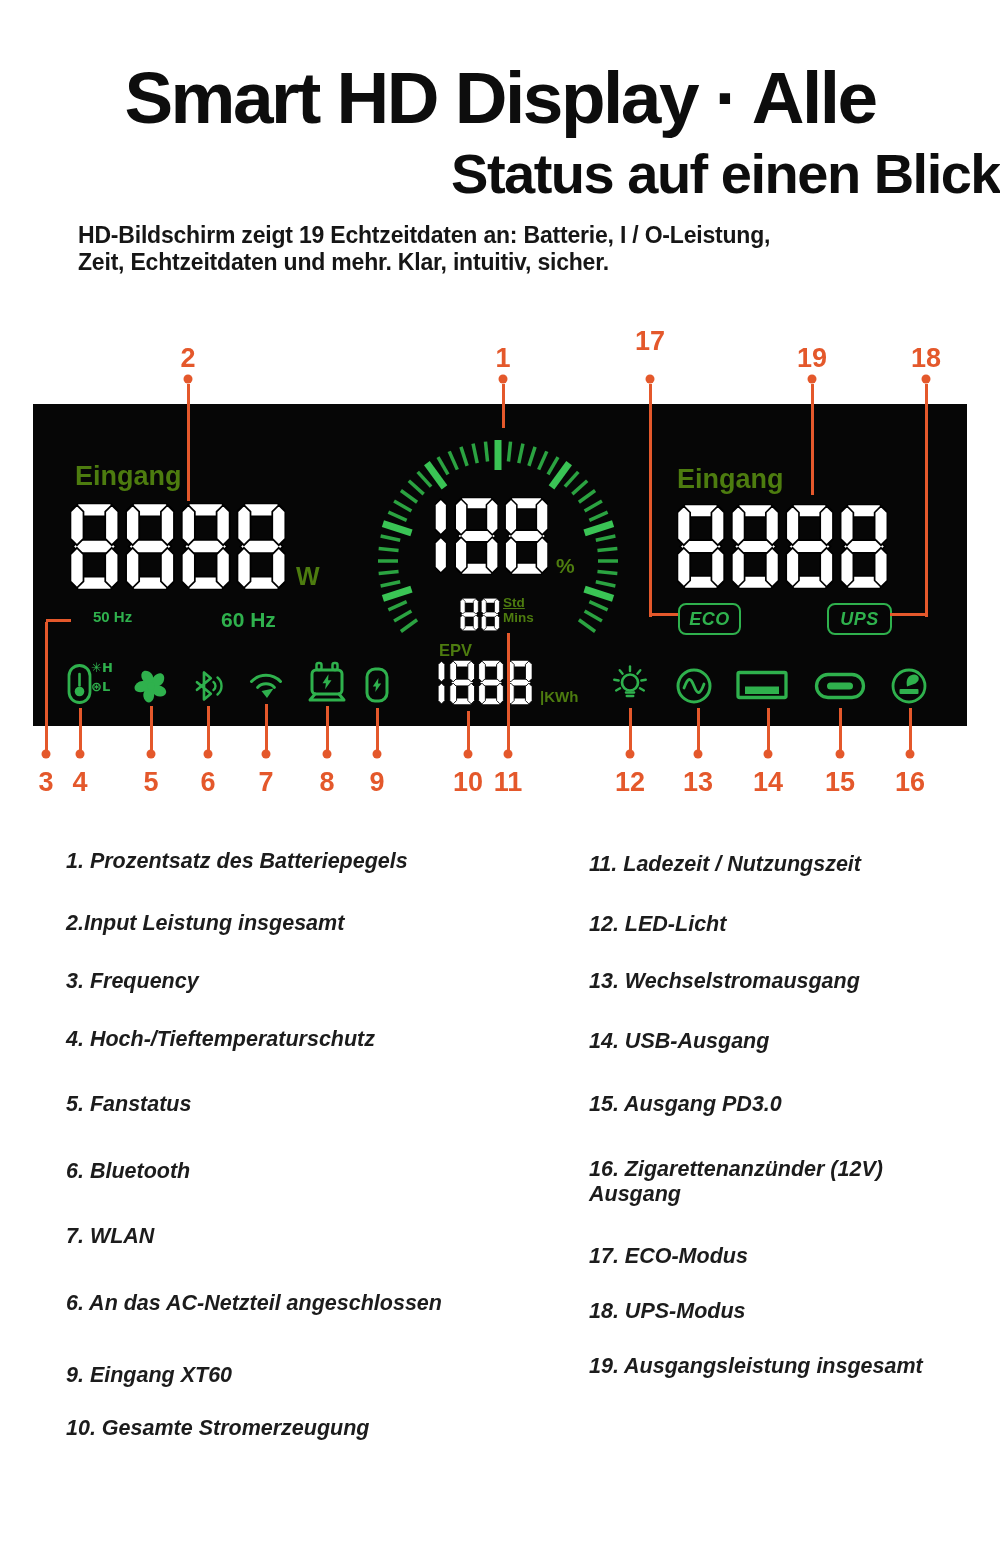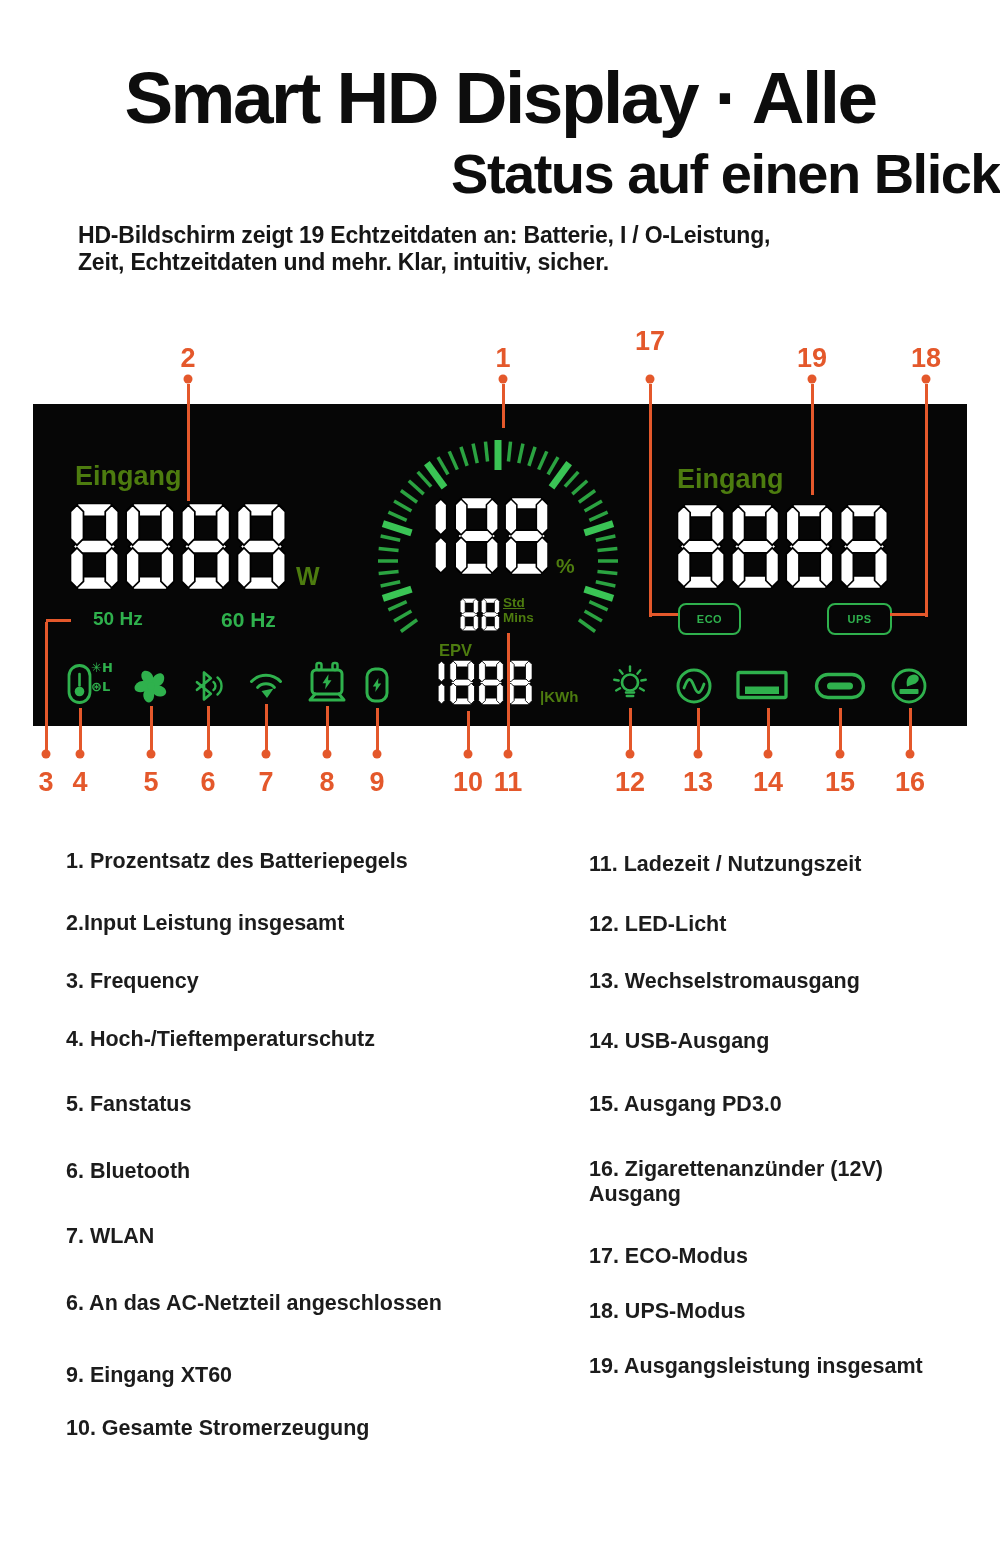--- a/index.html
+++ b/index.html
@@ -70,7 +70,7 @@
         <polygon points="240,51.5 247.5,59 247.5,90 240,97.5 232.5,90 232.5,59" fill="#FFFFFF" stroke="#000" stroke-width="2"></polygon>
       </svg></div>
   <span class="abs wlabel" style="left:263px;top:158px;font-size:25px;">W</span>
-  <span class="abs glabel" style="left:60px;top:204px;font-size:19px;">50 Hz</span>
+  <span class="abs glabel" style="left:60px;top:204px;font-size:15px;">50 Hz</span>
   <span class="abs glabel" style="left:188px;top:204px;font-size:21px;">60 Hz</span>
 
   <span class="abs glabel" style="left:58px;top:256px;font-size:13px;font-family:'DejaVu Sans',sans-serif;">✳H</span>

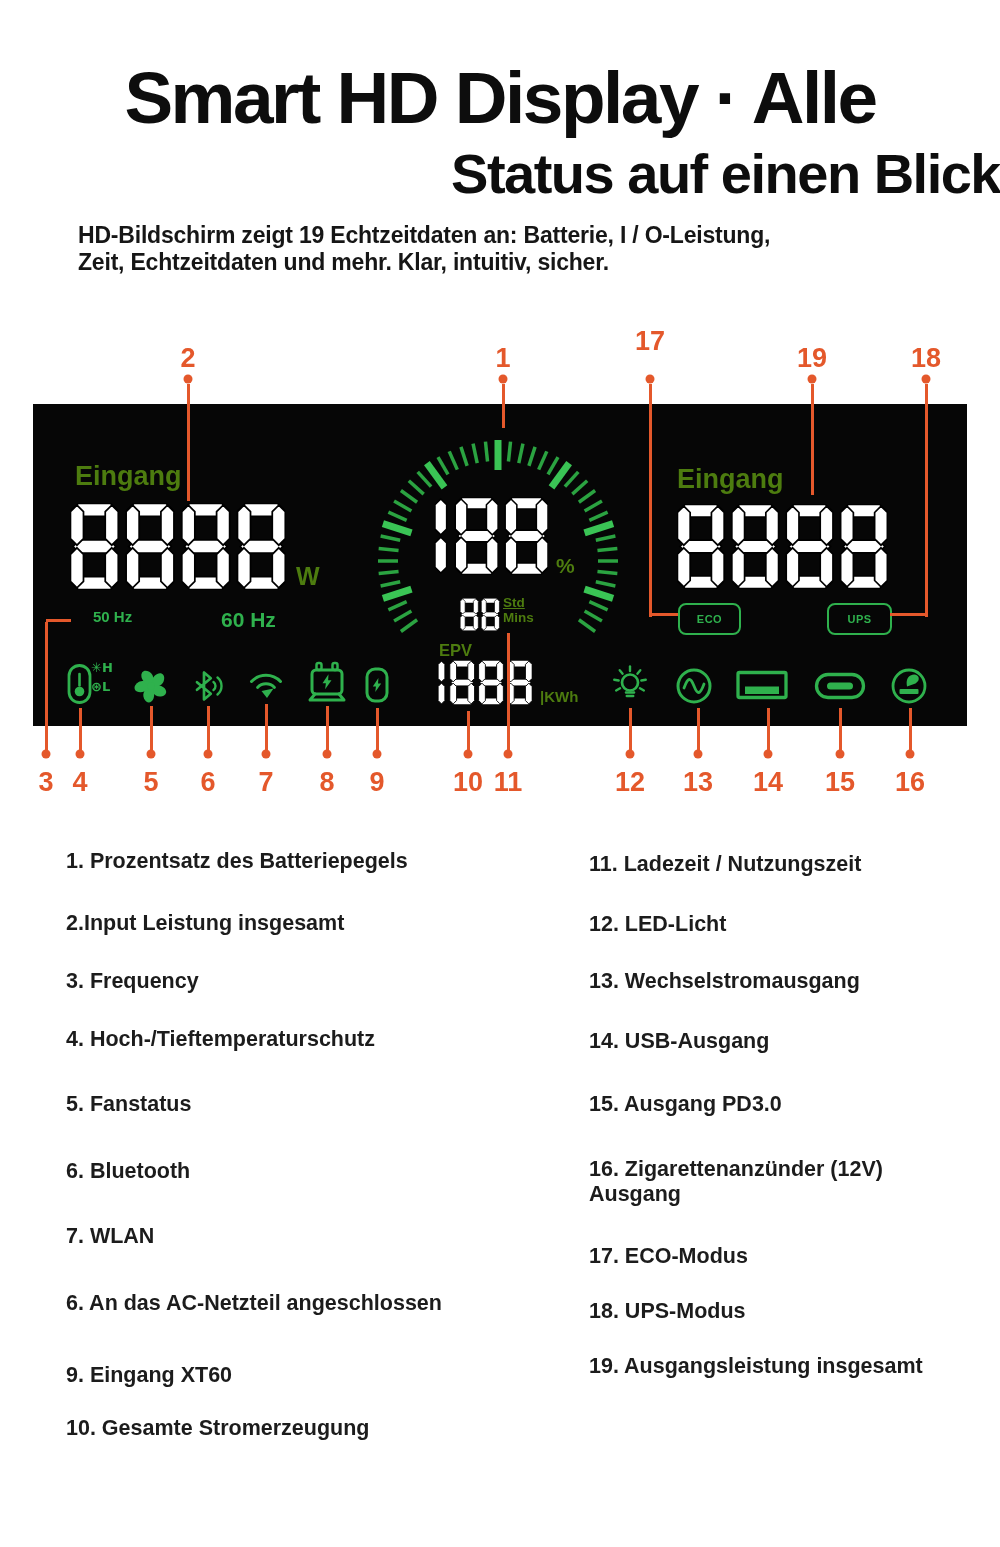--- a/index.html
+++ b/index.html
@@ -20,7 +20,7 @@
   .panel .wlabel{color:#4d7c0f;font-weight:bold;white-space:nowrap;}
   .panel .glabel{color:#2FB14D;font-weight:bold;white-space:nowrap;}
   .badge{border:2.5px solid #2FB14D;border-radius:8px;color:#2FB14D;font-weight:bold;
-    font-size:11px;display:flex;align-items:center;justify-content:center;letter-spacing:0.5px;}
+    font-size:18px;display:flex;align-items:center;justify-content:center;letter-spacing:0.5px;font-style:italic;}
   
   .co-num{font-size:27px;font-weight:bold;color:#E4582B;transform:translateX(-50%);white-space:nowrap;}
   .co-line{background:#E4582B;}

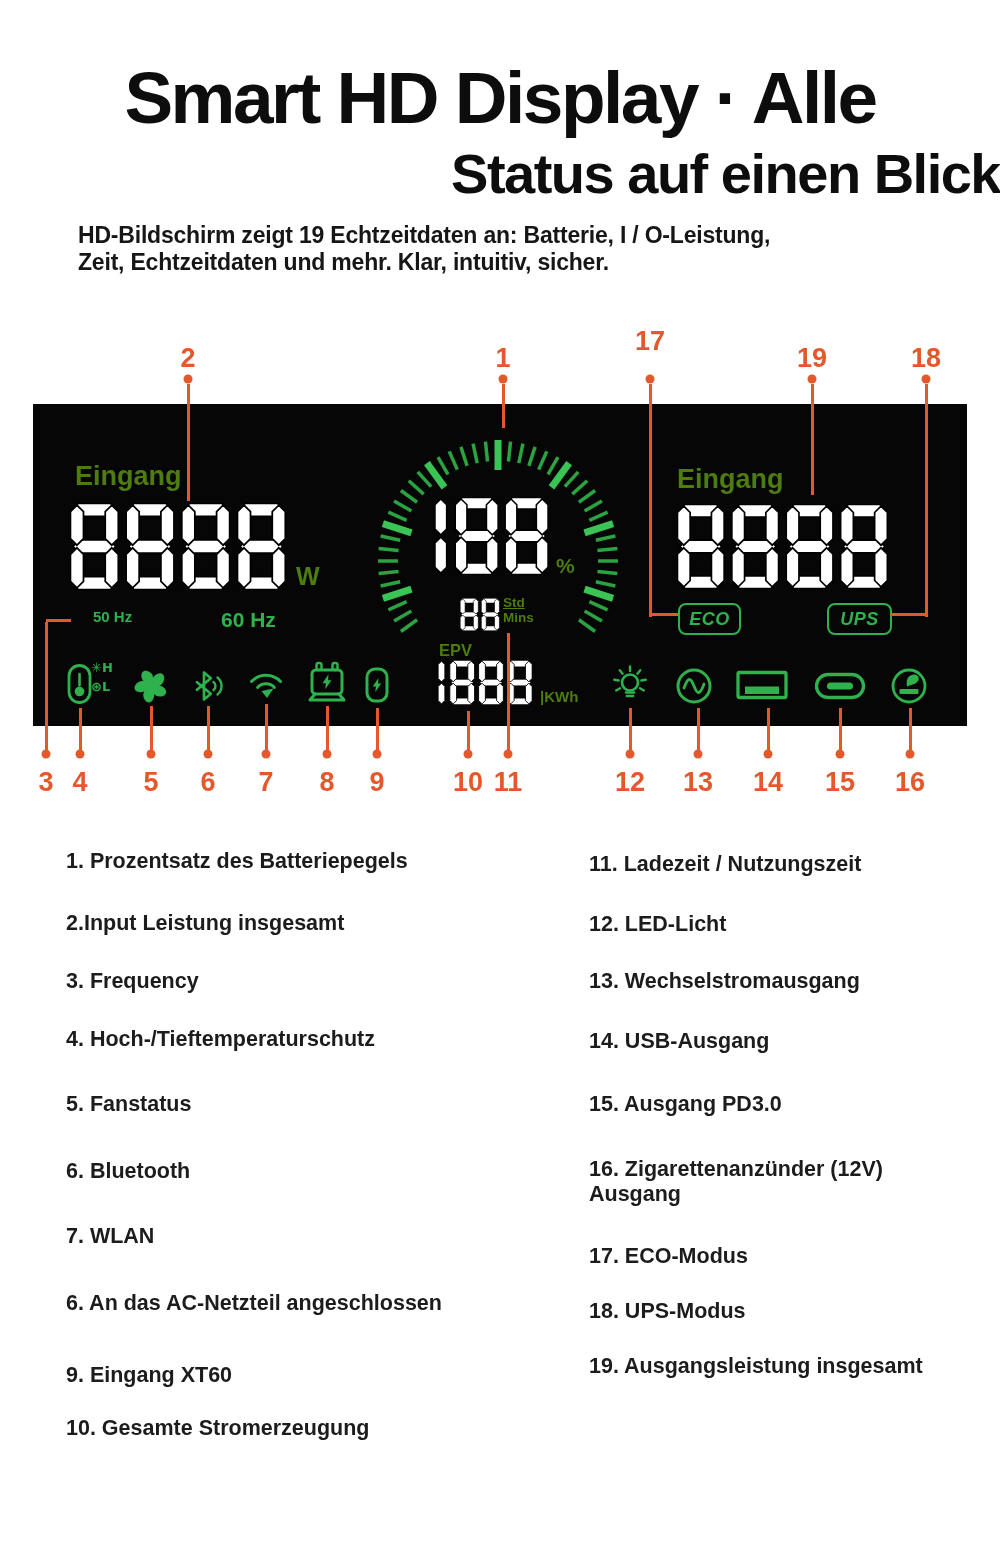--- a/index.html
+++ b/index.html
@@ -26,7 +26,7 @@
   .co-line{background:#E4582B;}
   .co-dot{width:9px;height:9px;border-radius:50%;background:#E4582B;transform:translate(-50%,-50%);}
   
-  .legend-item{font-size:21.5px;font-weight:bold;color:#1c1c1c;line-height:25px;}
+  .legend-item{font-size:21.5px;font-weight:bold;color:#1c1c1c;line-height:25px;font-style:italic;}
 </style>
 </head>
 <body>

